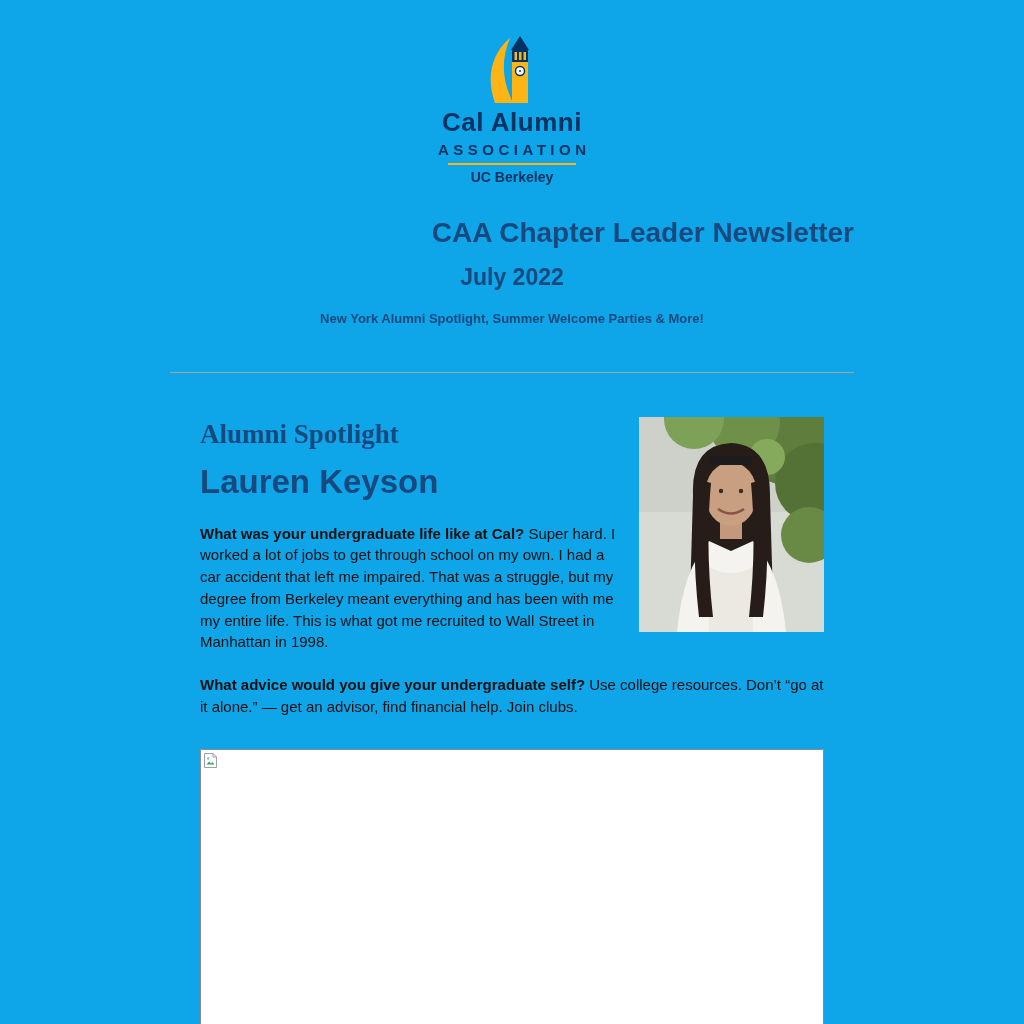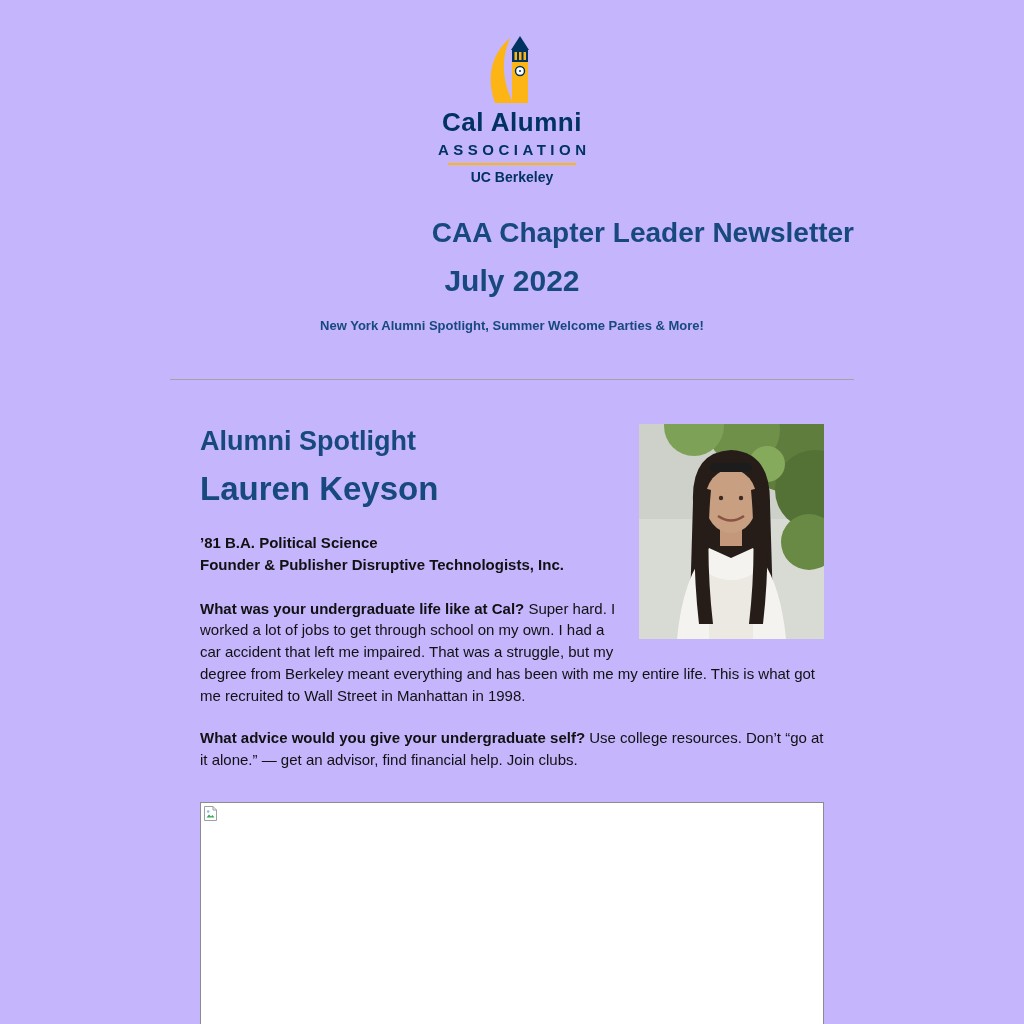--- a/index.html
+++ b/index.html
@@ -5,7 +5,7 @@
   * { box-sizing: border-box; }
   html, body { margin: 0; padding: 0; background: #ffffff; }
   body { font-family: "Liberation Sans", sans-serif; color: #111111; }
-  .page { width: 1024px; height: 1024px; overflow: hidden; background: #c4b5fd; margin: 0 auto; position: relative; }
+  .page { width: 1024px; height: 1024px; overflow: hidden; background: #0ea5e9; margin: 0 auto; position: relative; }
   .email-body { width: 684px; margin: 0 auto; padding-top: 36px; }
 
   

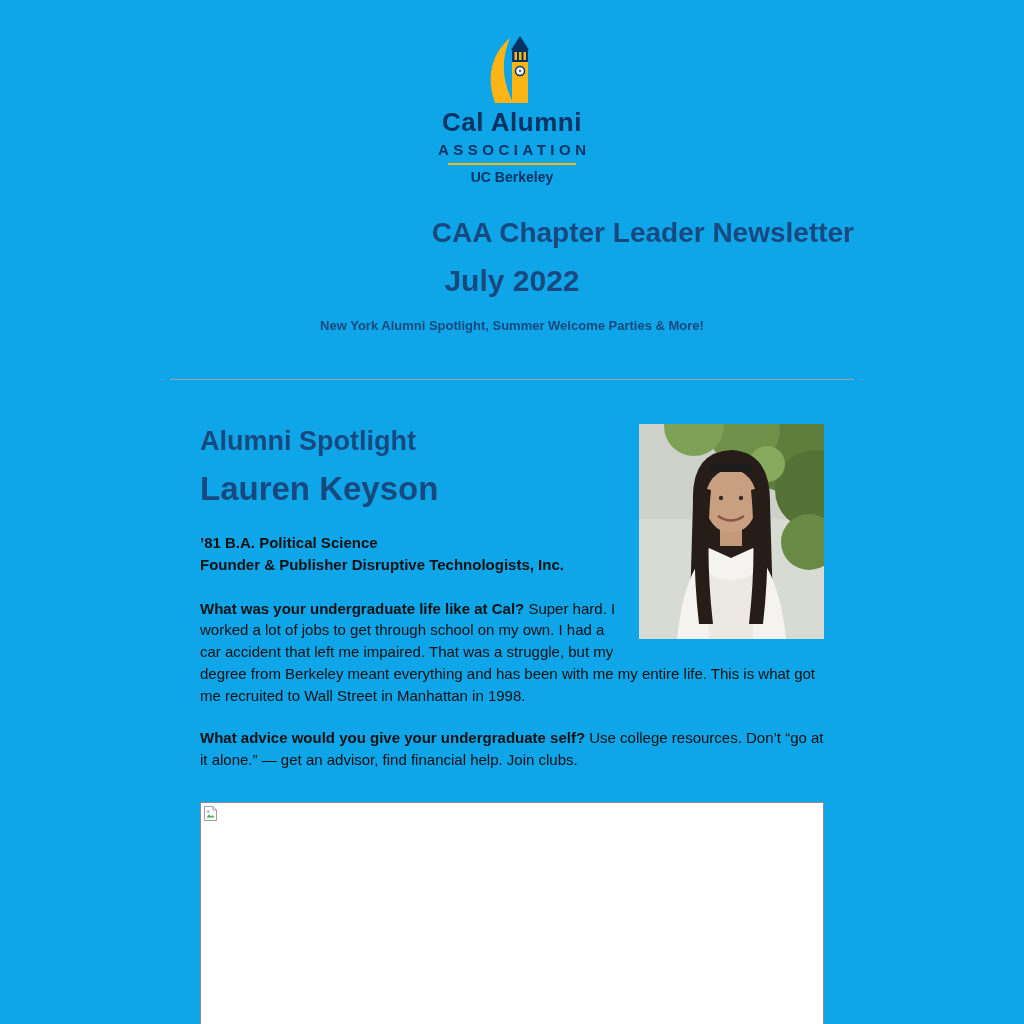--- a/index.html
+++ b/index.html
@@ -18,7 +18,7 @@
 
   
   .nl-title { text-align: right; color: #17497e; font-size: 28px; font-weight: bold; margin: 32px 0 0 0; }
-  .nl-date  { text-align: center; color: #17497e; font-size: 30px; font-weight: bold; margin: 15px 0 0 0; }
+  .nl-date  { text-align: center; color: #17497e; font-size: 23px; font-weight: bold; margin: 15px 0 0 0; }
   .nl-subtitle { text-align: center; color: #17497e; font-size: 13px; font-weight: bold; margin: 20px 0 0 0; }
   hr.divider { border: none; border-top: 1px solid #a3a3a3; margin: 46px 0 0 0; }
 

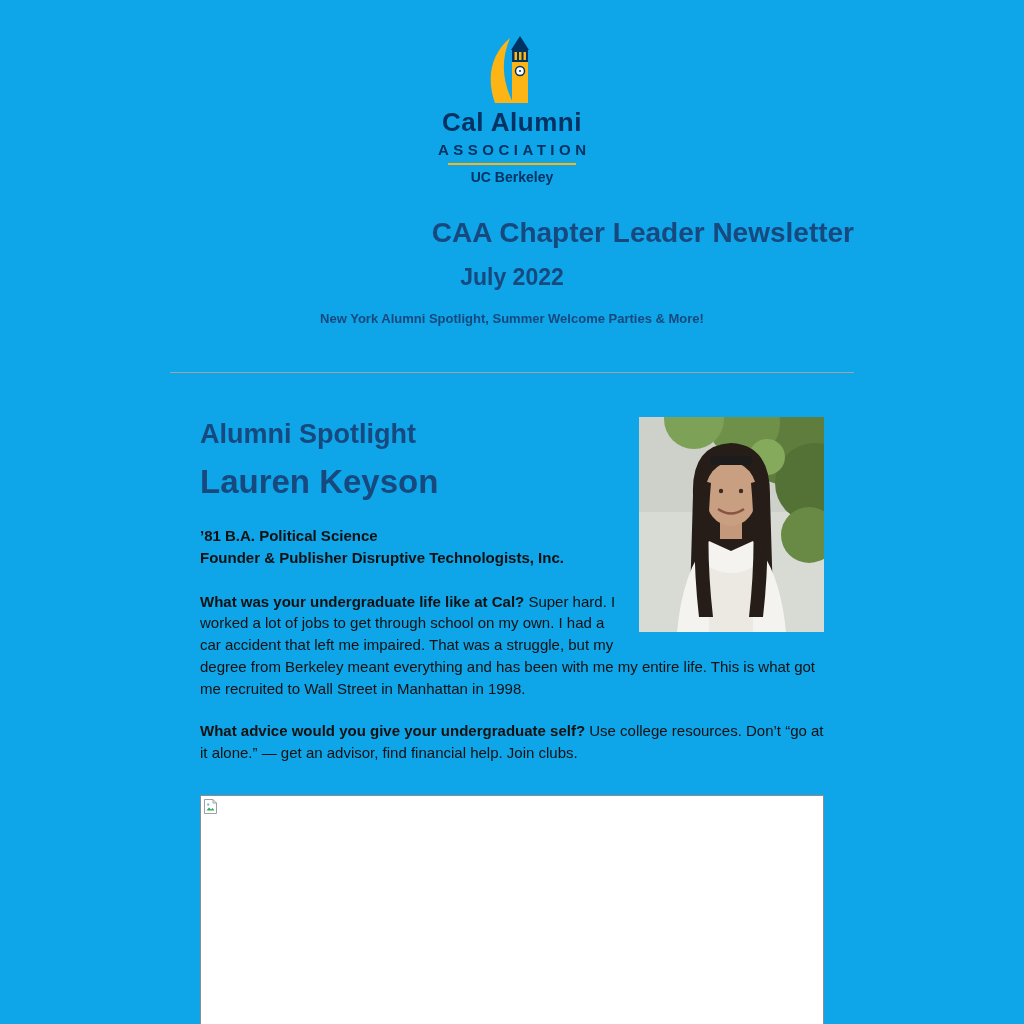--- a/index.html
+++ b/index.html
@@ -25,7 +25,7 @@
   
   .content { padding: 44px 30px 0 30px; }
   .portrait { float: right; width: 185px; height: 215px; margin-left: 18px; margin-bottom: 10px; overflow: hidden; }
-  h2.spot { color: #17497e; font-size: 27px; line-height: 1.33; margin: 0; font-weight: bold; }
+  h2.spot { color: #17497e; font-size: 27px; line-height: 1.33; margin: 0; font-weight: bold; font-family: Liberation Serif, serif; }
   h2.spot-name { color: #17497e; font-size: 33px; line-height: 1.2; margin: 9px 0 0 0; font-weight: bold; }
   .creds { font-weight: bold; font-size: 15px; line-height: 1.5; margin: 23px 0 0 0; }
   p.body-p { font-size: 15px; line-height: 1.45; margin: 21px 0 0 0; }

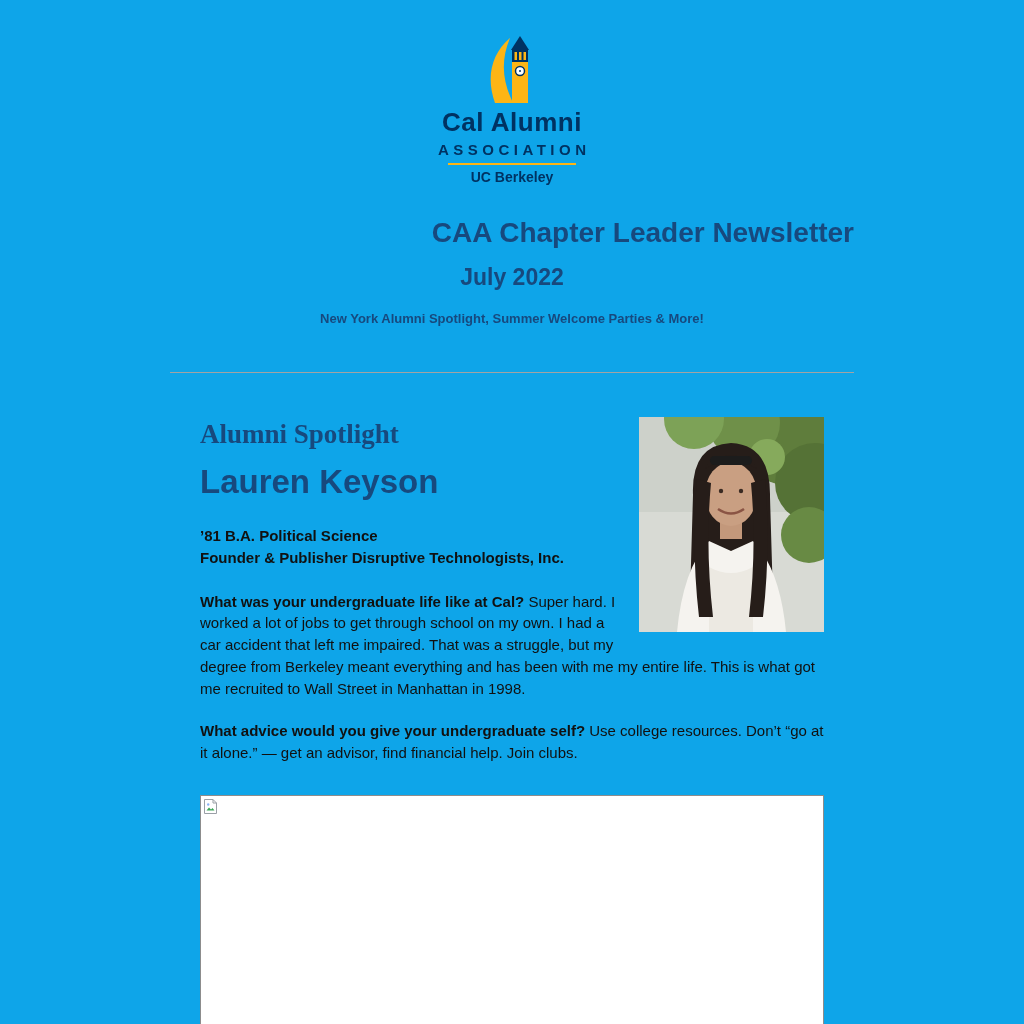--- a/index.html
+++ b/index.html
@@ -98,10 +98,6 @@
       </h2>
       <h2 class="spot-name">Lauren Keyson</h2>
 
-      <p class="creds">
-        <span>’81 B.A. Political Science</span><br>
-        <span>Founder &amp; Publisher Disruptive Technologists, Inc.</span>
-      </p>
 
       <p class="body-p">
         <strong>What was your undergraduate life like at Cal?</strong>

